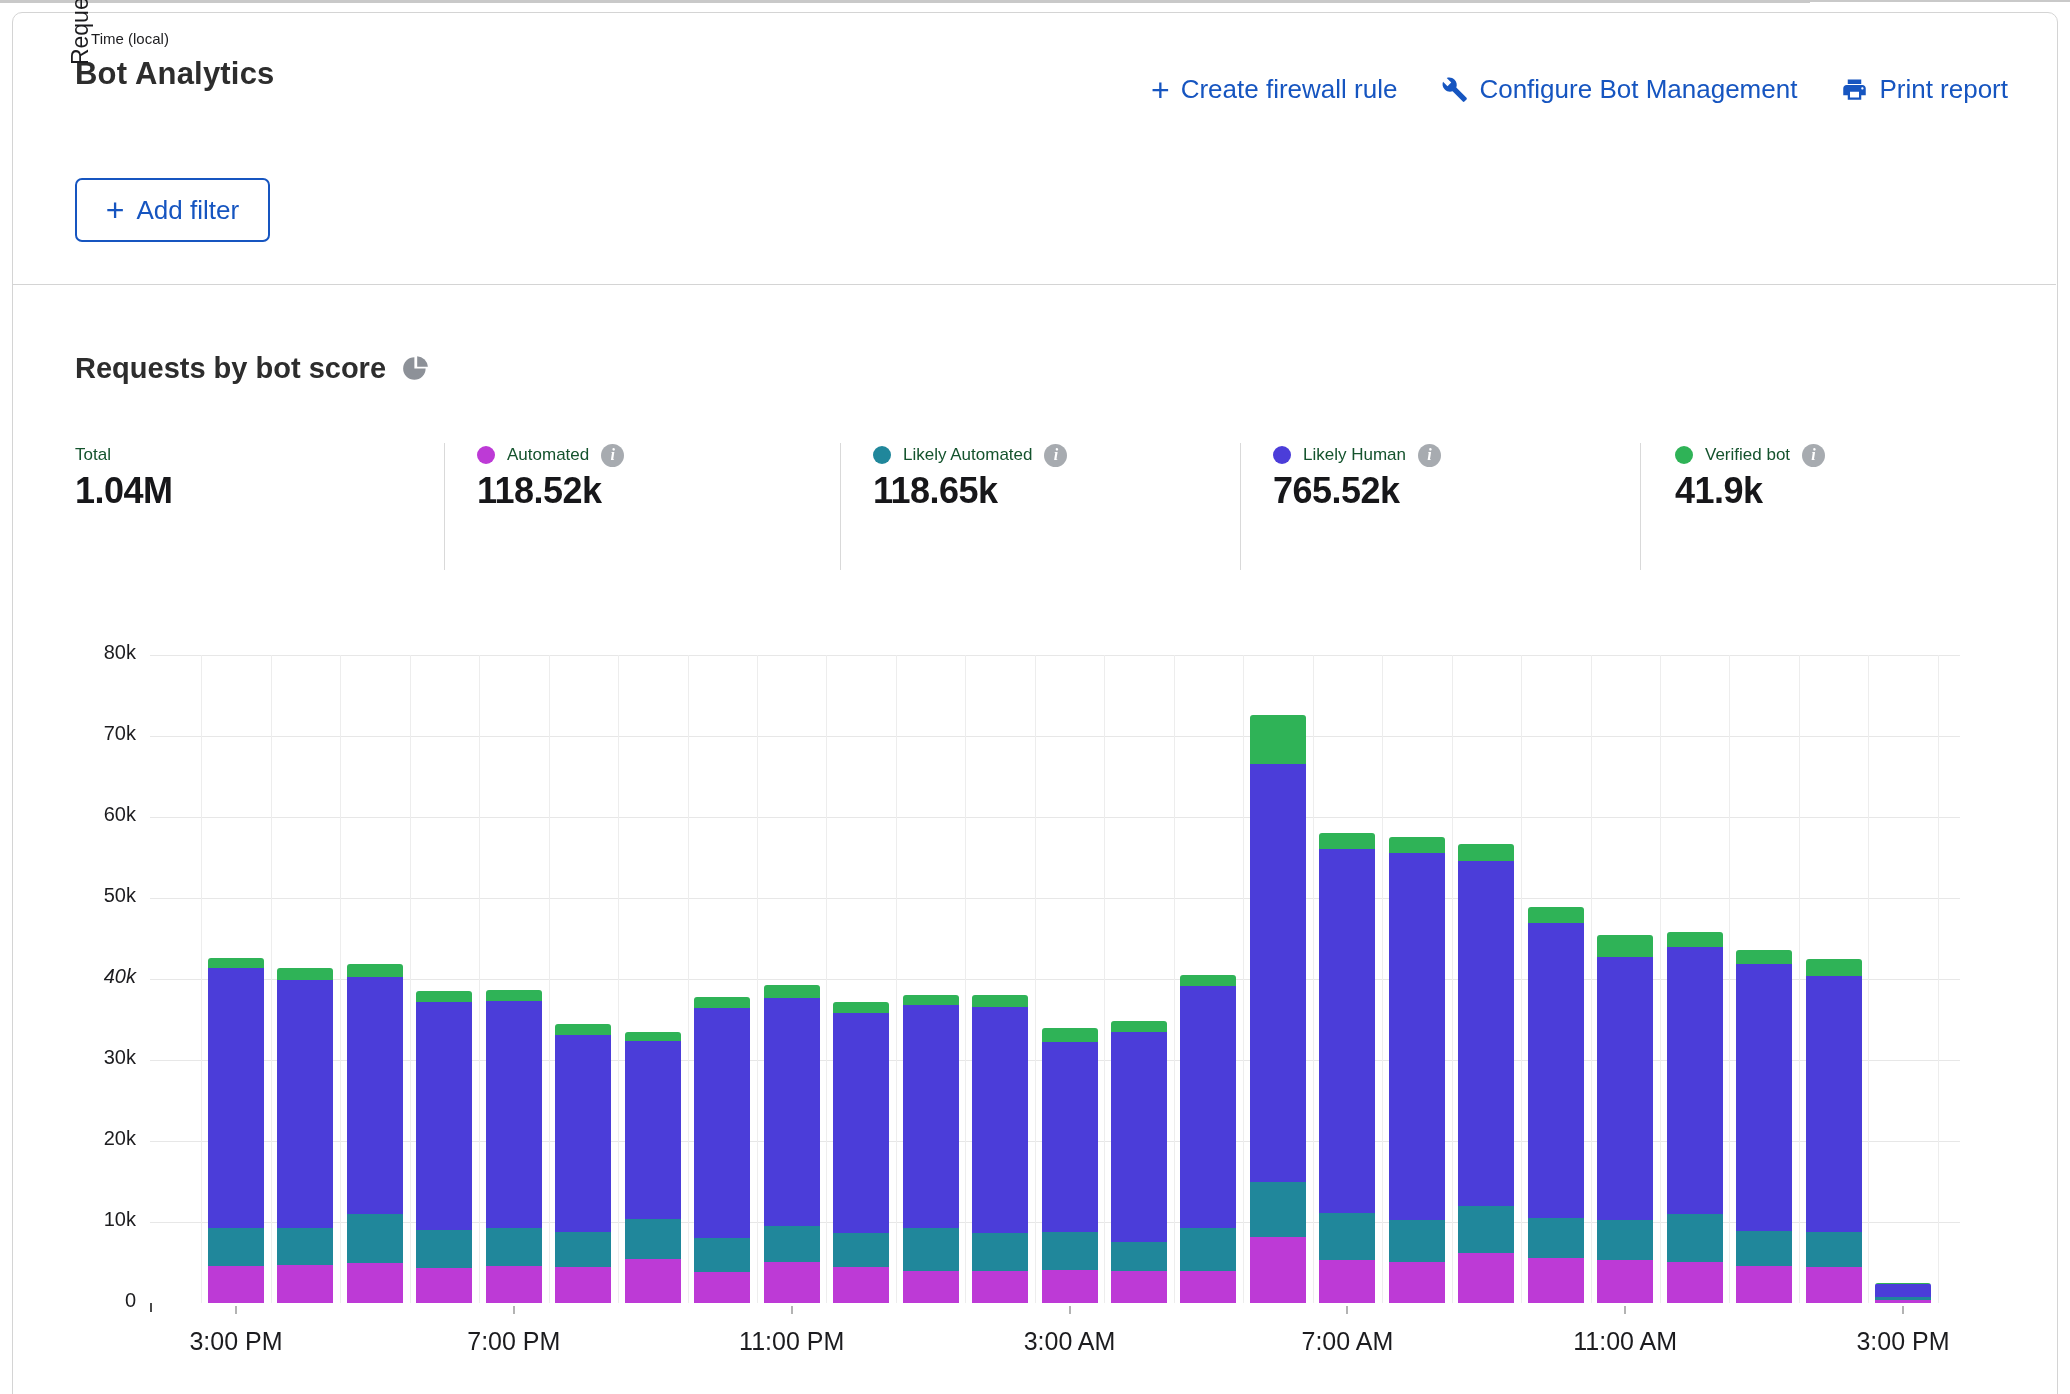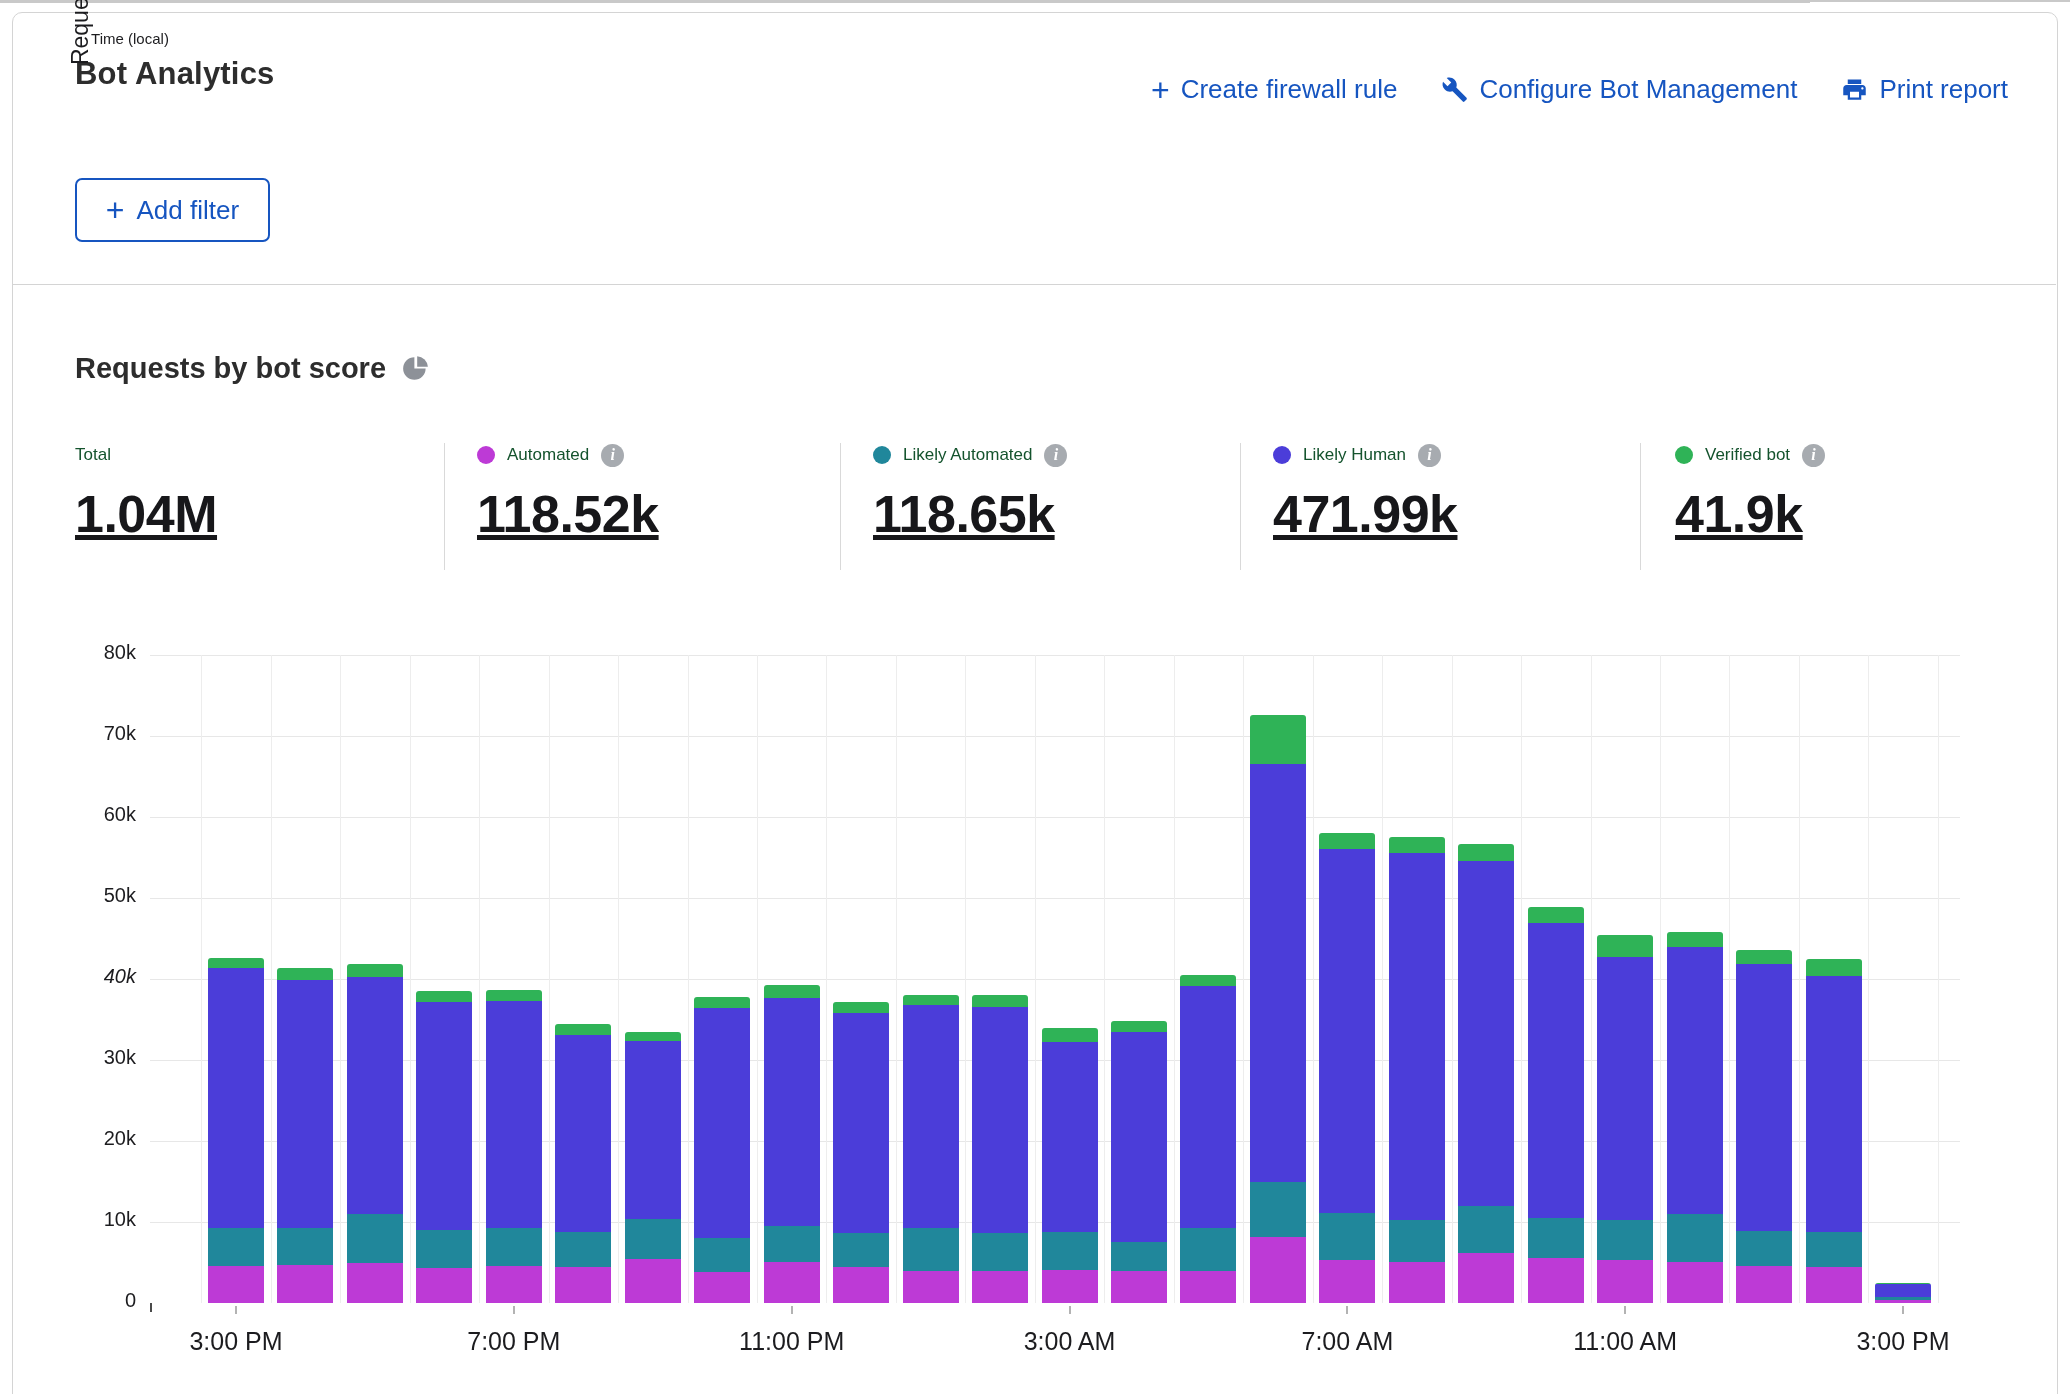--- a/index.html
+++ b/index.html
@@ -28,7 +28,7 @@
   .stat-label{font-size:17px;color:#14532d;white-space:nowrap;text-align:right;}
   .info-icon{display:inline-flex;width:23px;height:23px;border-radius:50%;background:#a7abb0;color:#fff;
       align-items:center;justify-content:center;font-size:16px;font-weight:700;font-family:"Liberation Serif",serif;font-style:italic;cursor:pointer;}
-  .stat-value{margin-top:14px;font-size:52px;font-weight:700;color:#17171a;letter-spacing:-.5px;text-decoration:underline;}
+  .stat-value{font-size:36px;font-weight:700;color:#17171a;letter-spacing:-.5px;}
   .stat-divider{top:443px;width:1px;height:127px;background:#d9d9d9;}
   .ylab{position:absolute;width:70px;text-align:right;font-size:20px;color:#1c1c1f;}
   .xlab{position:absolute;width:160px;text-align:center;font-size:25px;color:#1c1c1f;}

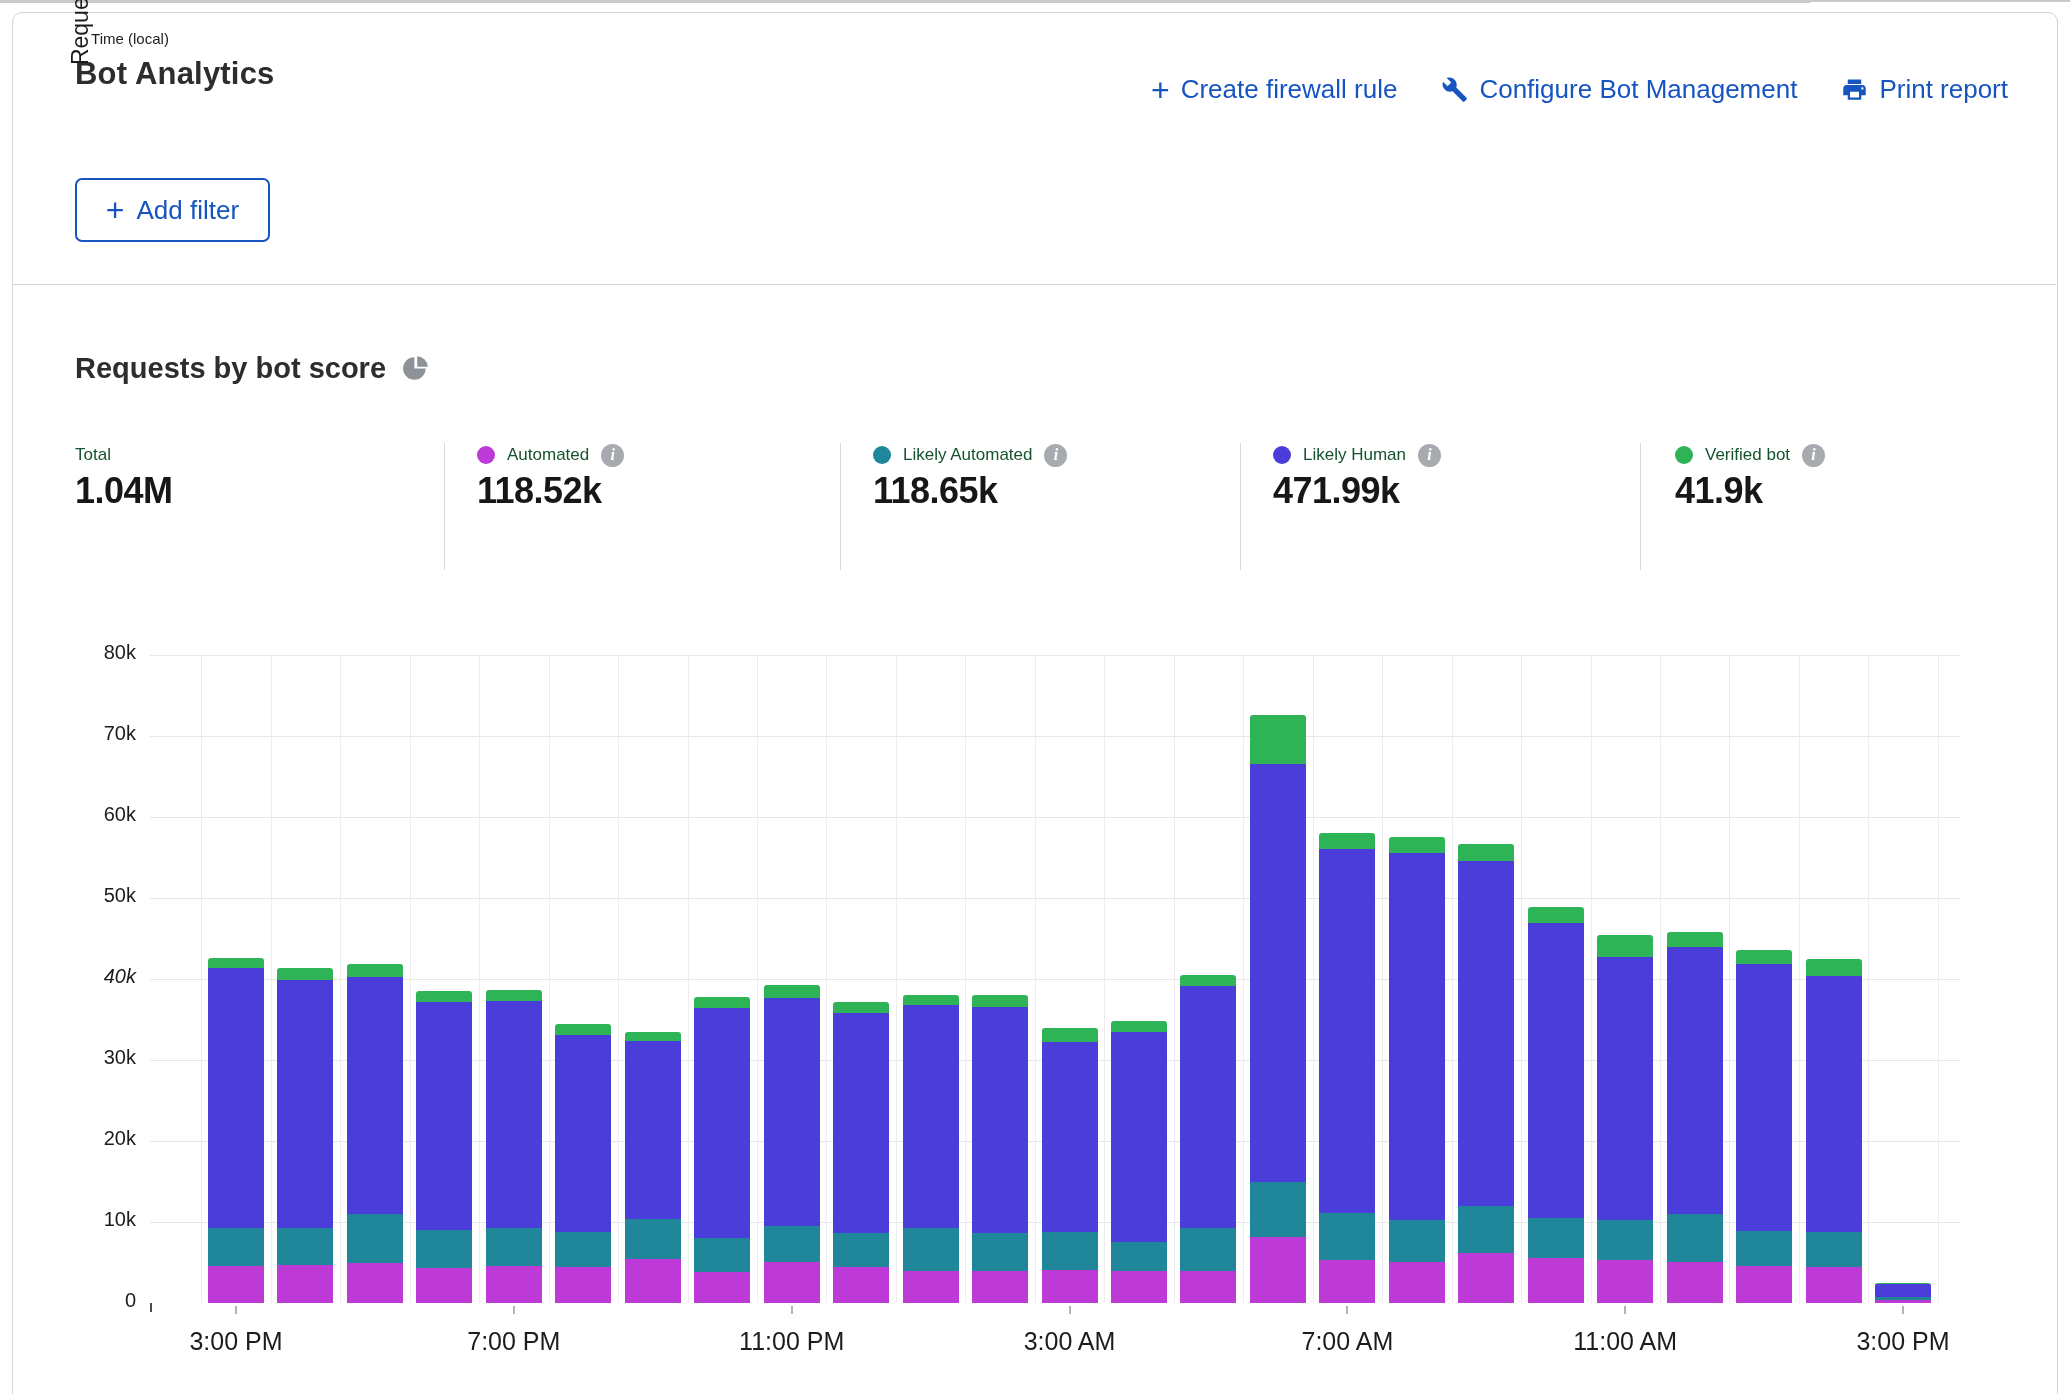--- a/index.html
+++ b/index.html
@@ -119,7 +119,7 @@
       <span class="stat-label">Likely Human</span>
       <span class="info-icon">i</span>
     </div>
-    <div class="stat-value">471.99k</div>
+    <div class="stat-value">765.52k</div>
   </div>
   <div class="stat abs" style="left:1675px">
     <div class="lrow">

